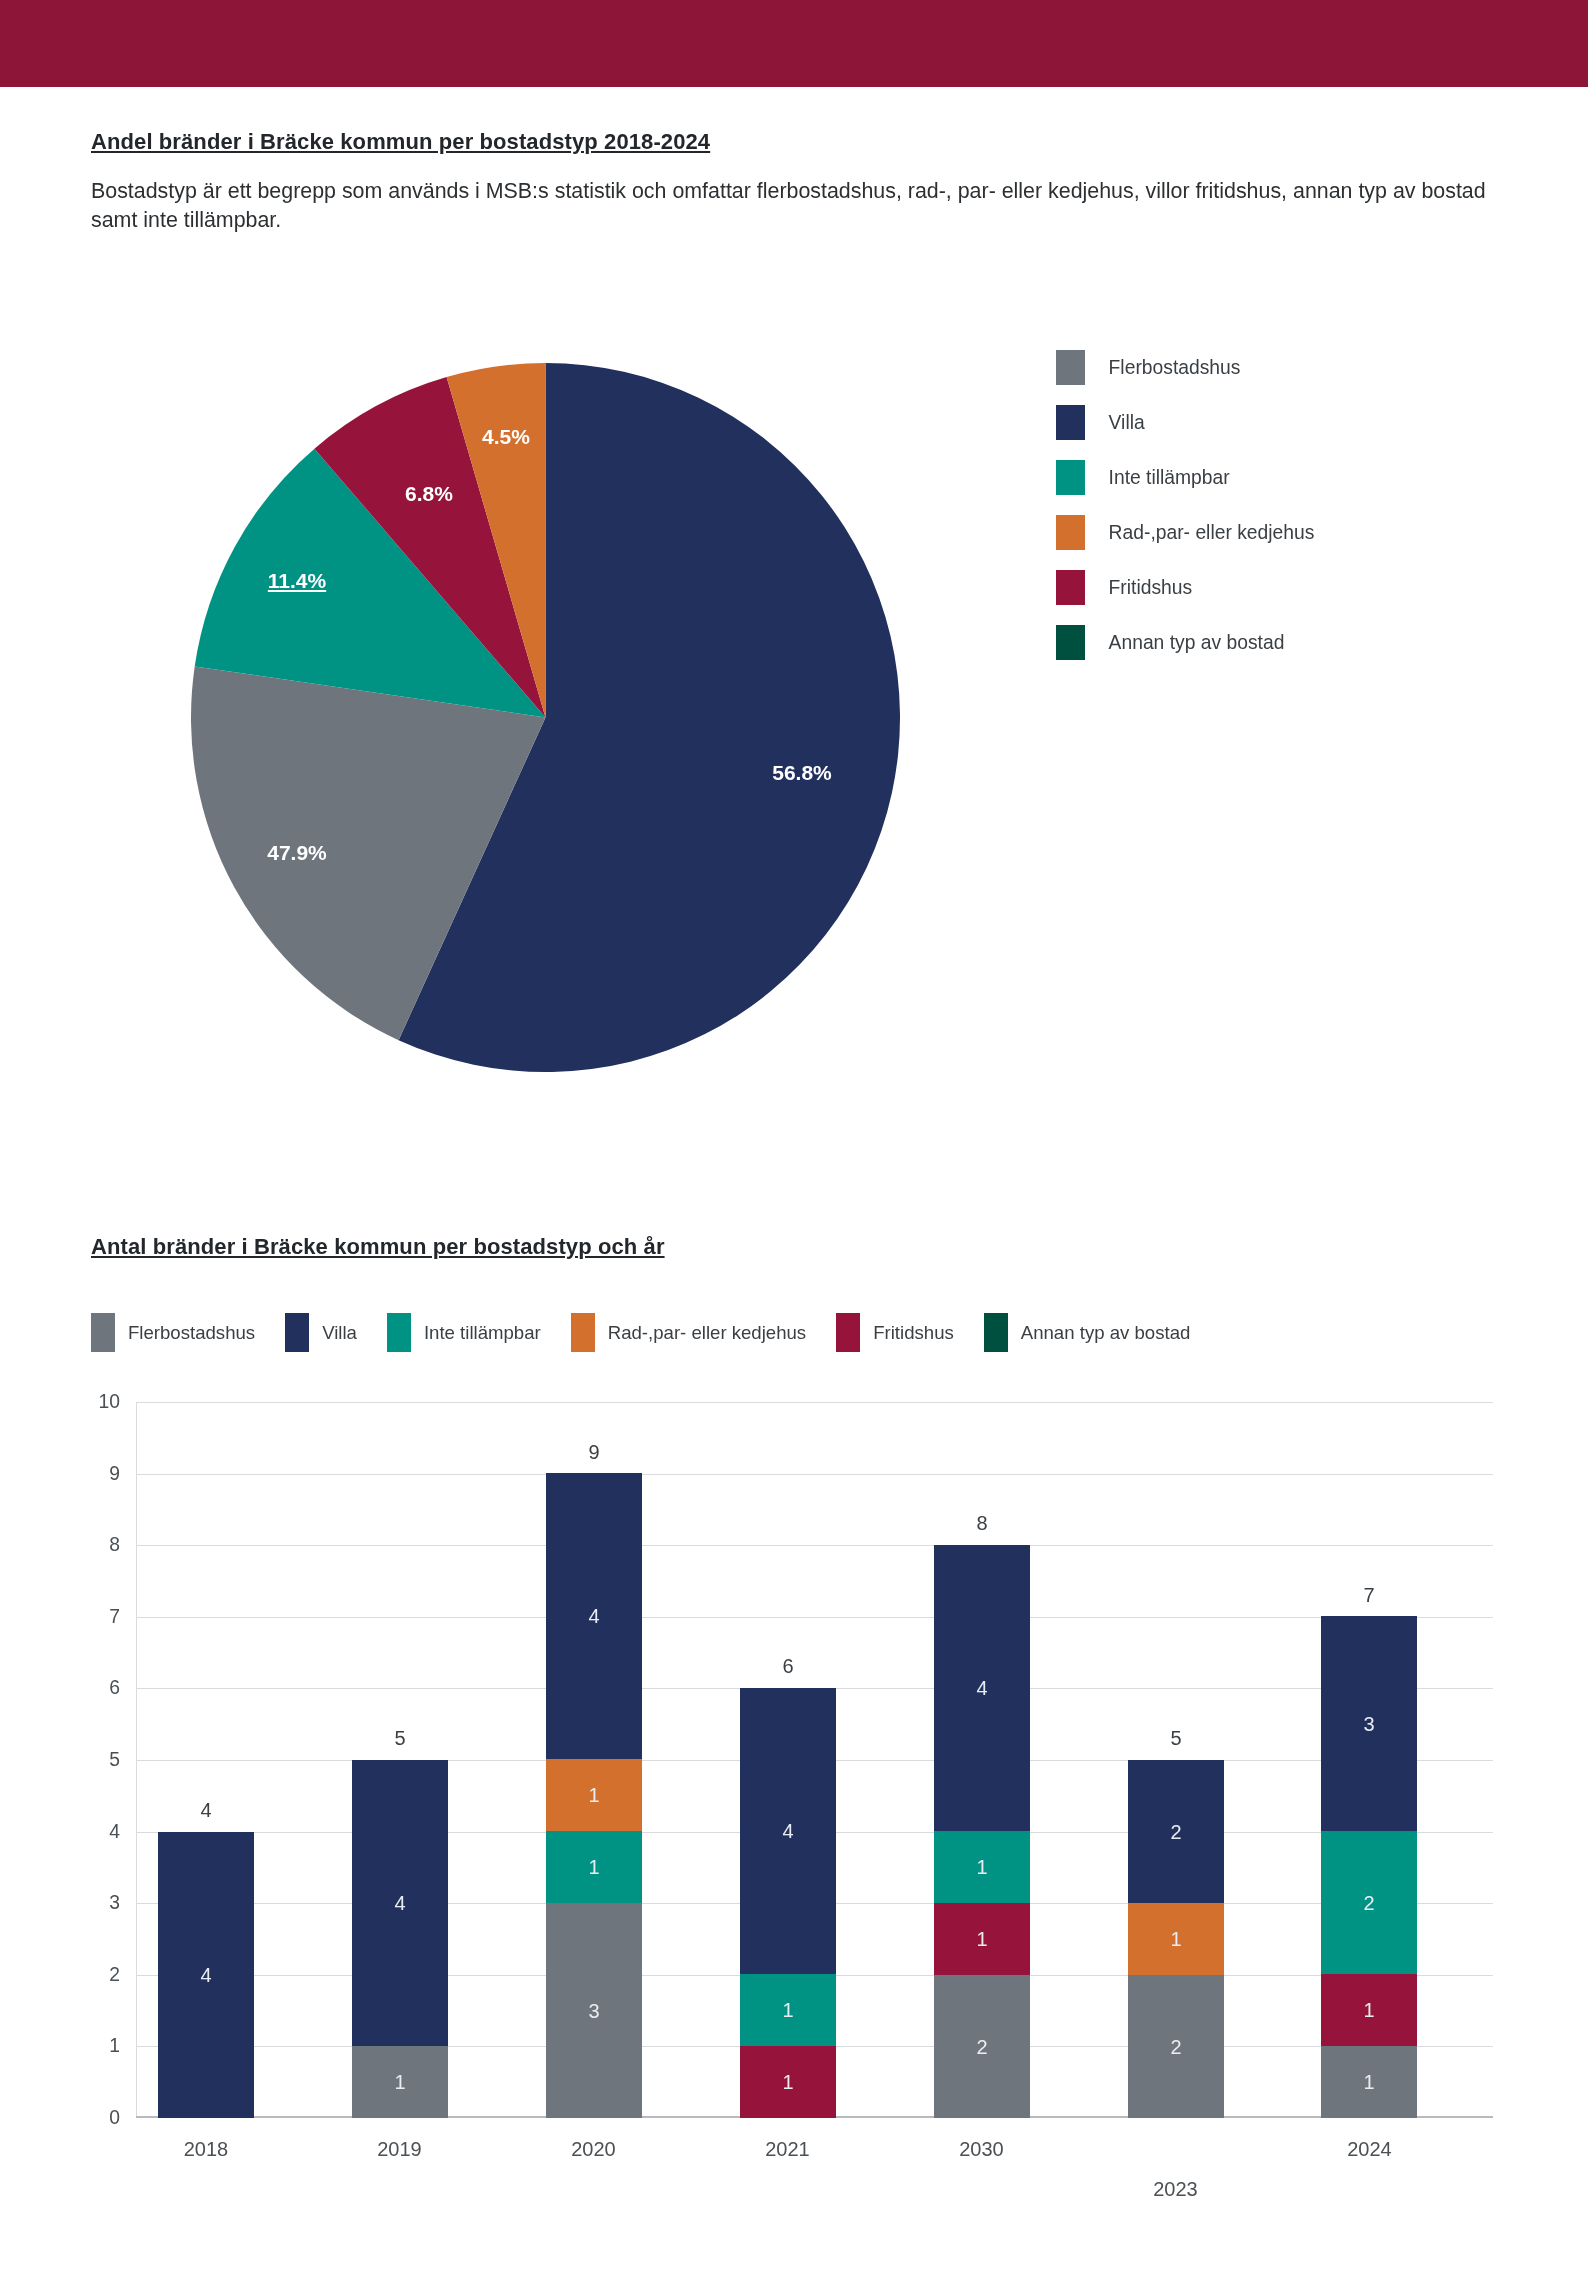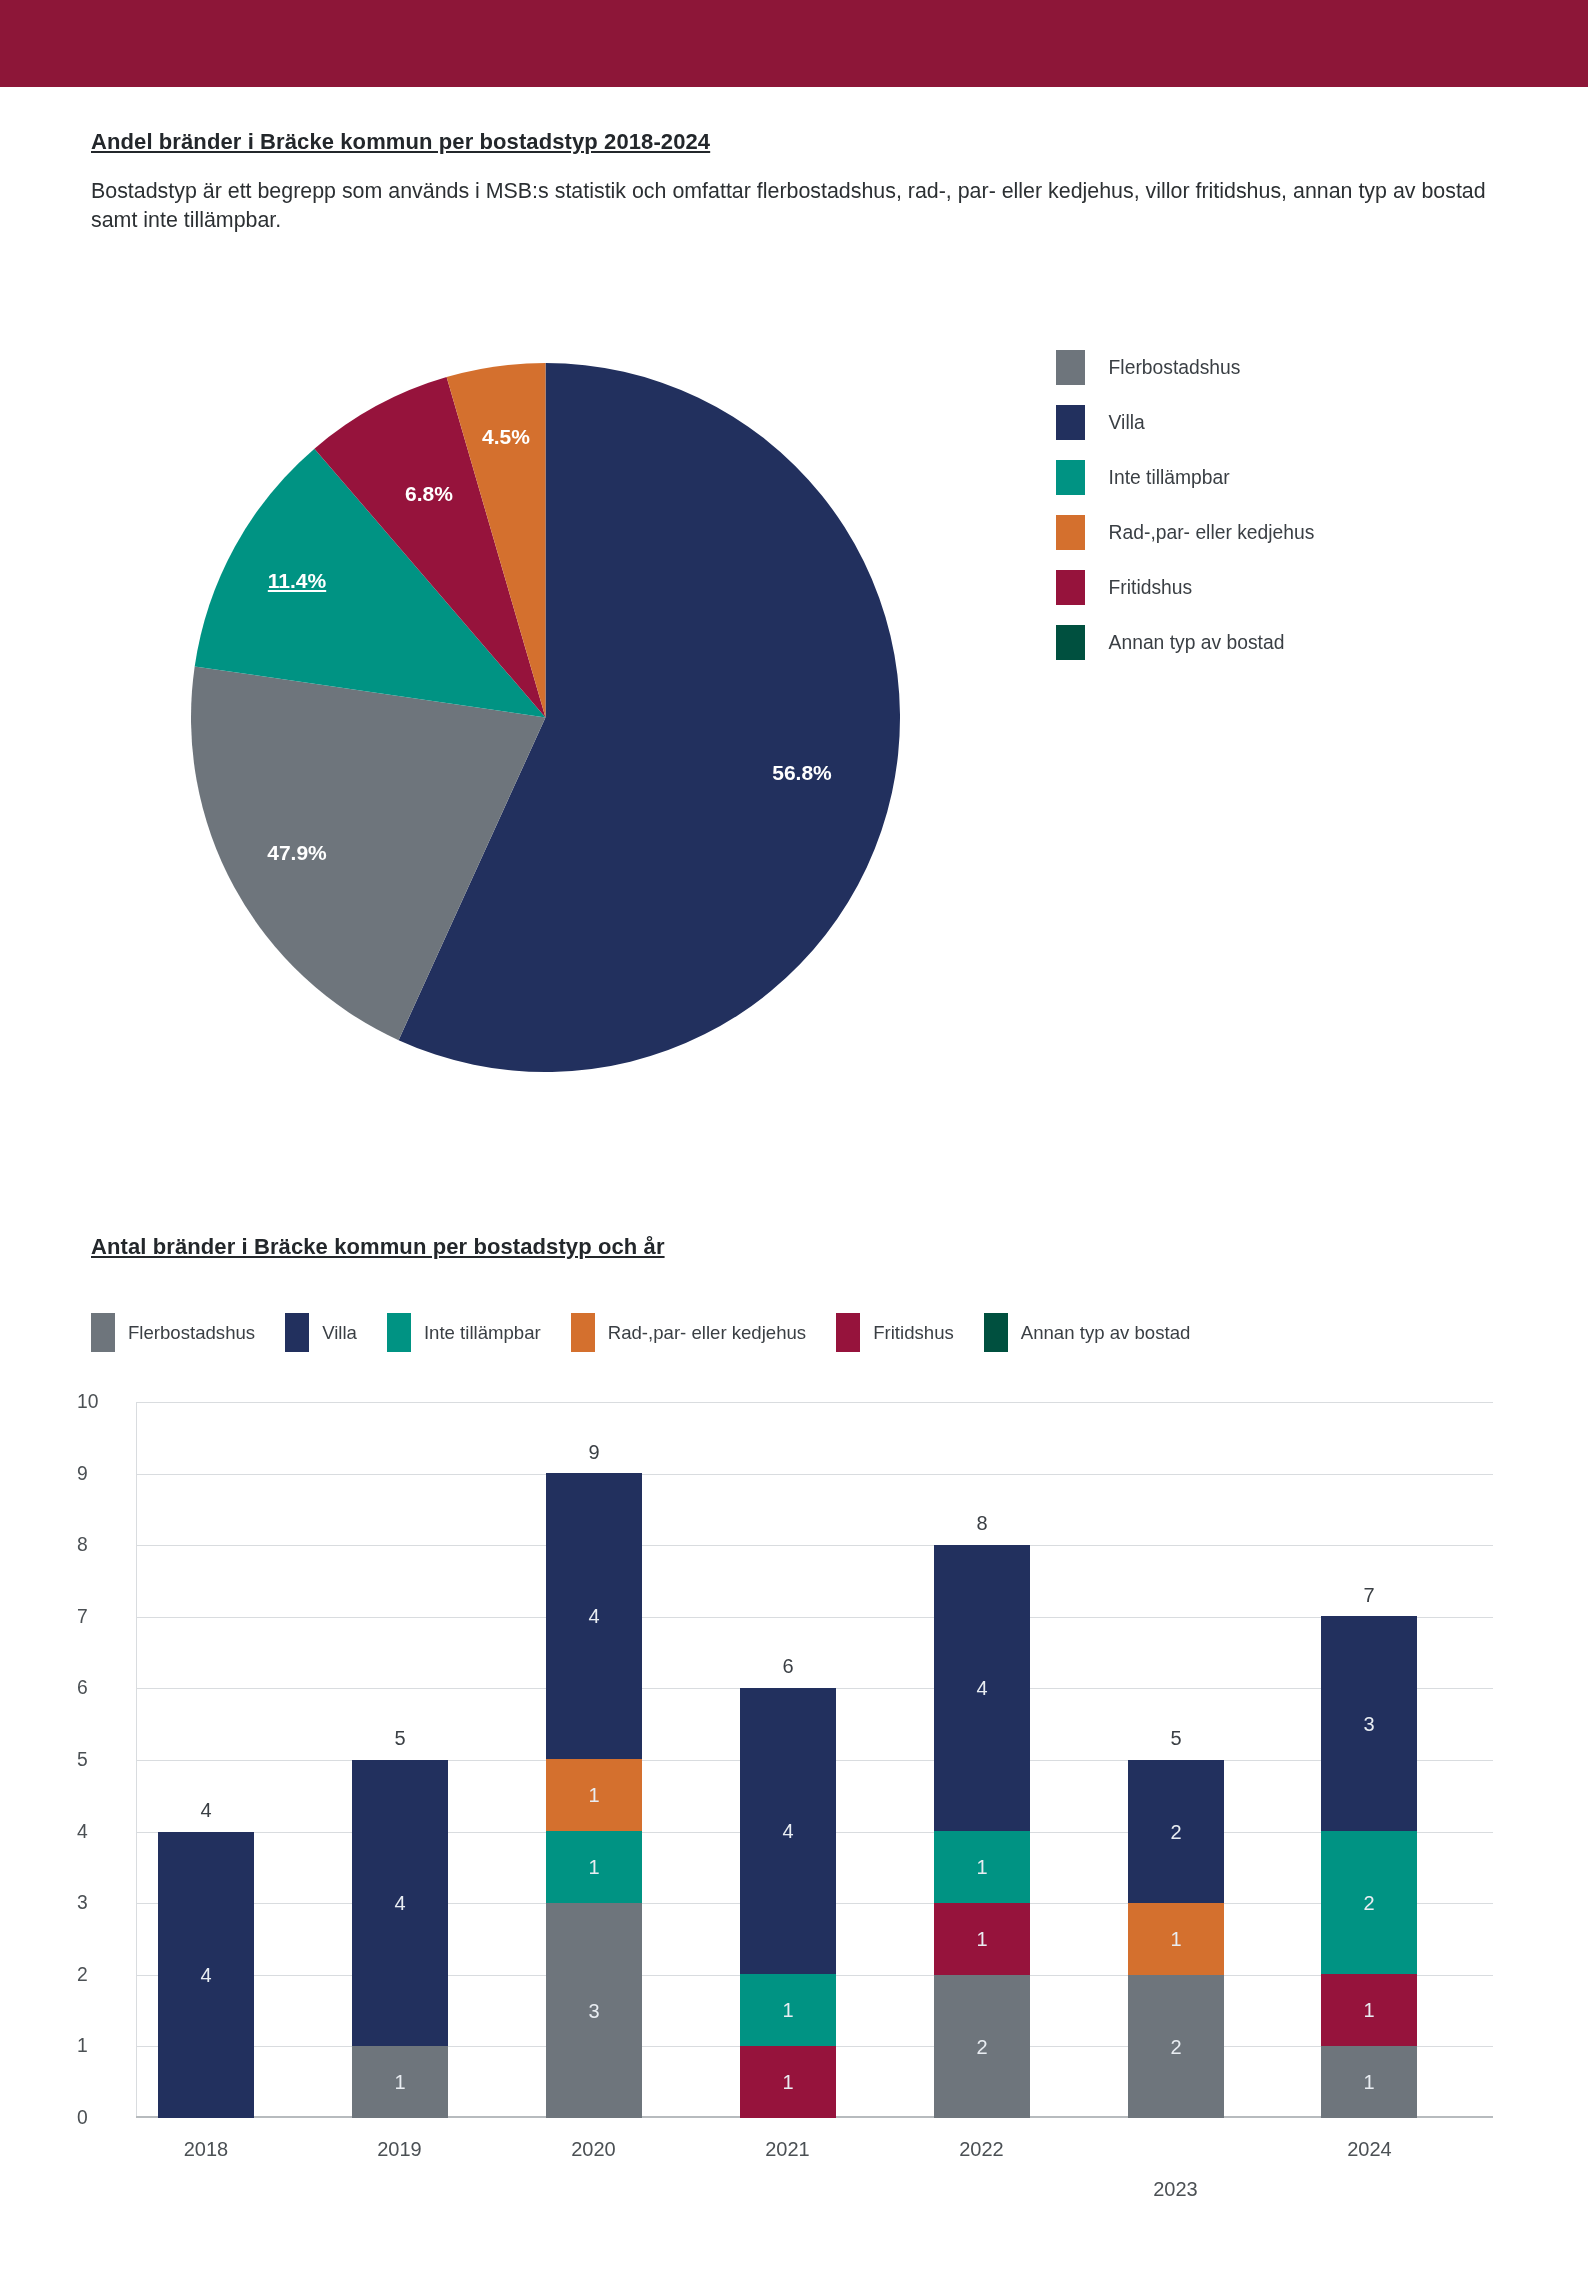--- a/index.html
+++ b/index.html
@@ -99,7 +99,7 @@
   }
   .ylabel {
     position: absolute;
-    width: 43px; text-align: left;
+    width: 43px; text-align: right;
     font-size: 19.3px; color: #4b5054;
     transform: translateY(-50%);
   }

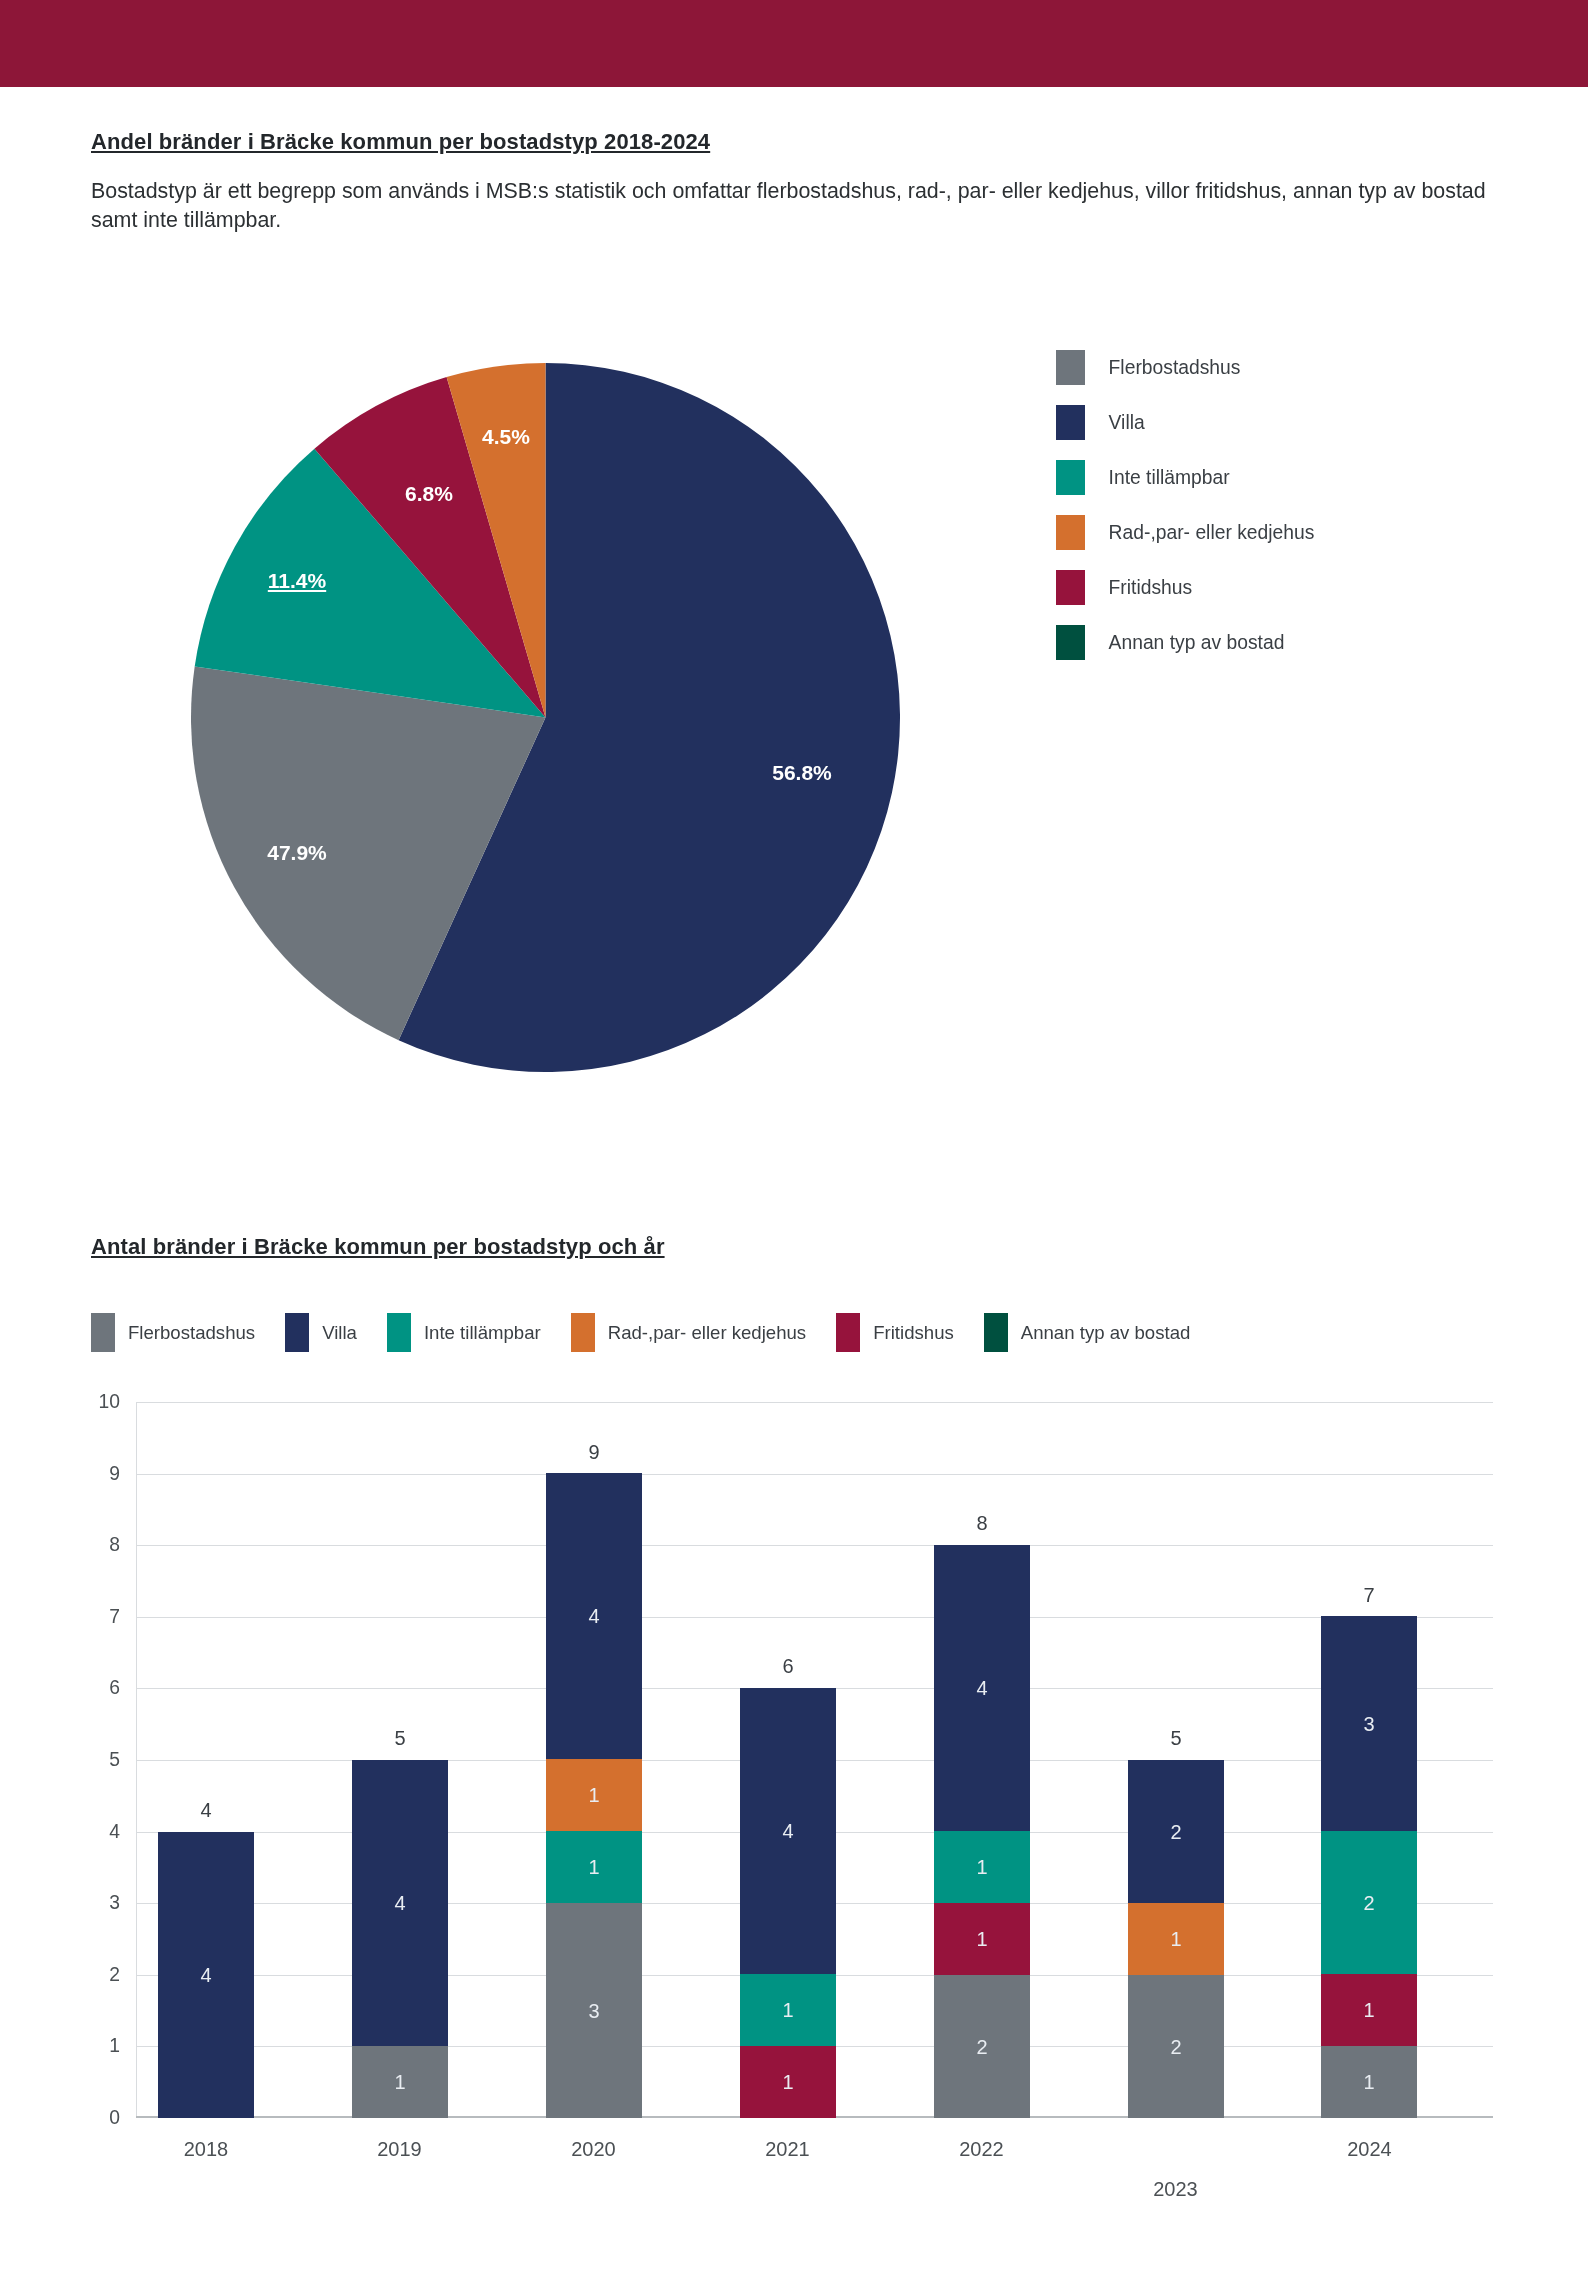--- a/index.html
+++ b/index.html
@@ -294,7 +294,7 @@
         </div>
         <div class="bar-total" style="bottom: 583px;">8</div>
       </div>
-      <div class="xlabel" style="left: 774px; top: 736px;">2022</div>
+      <div class="xlabel" style="left: 774px; top: 736px;">2030</div>
       <div class="bar-col" style="left: 992px;">
         <div class="seg" style="height: 143px; background: rgb(34, 48, 94);">
           <span>2</span>

